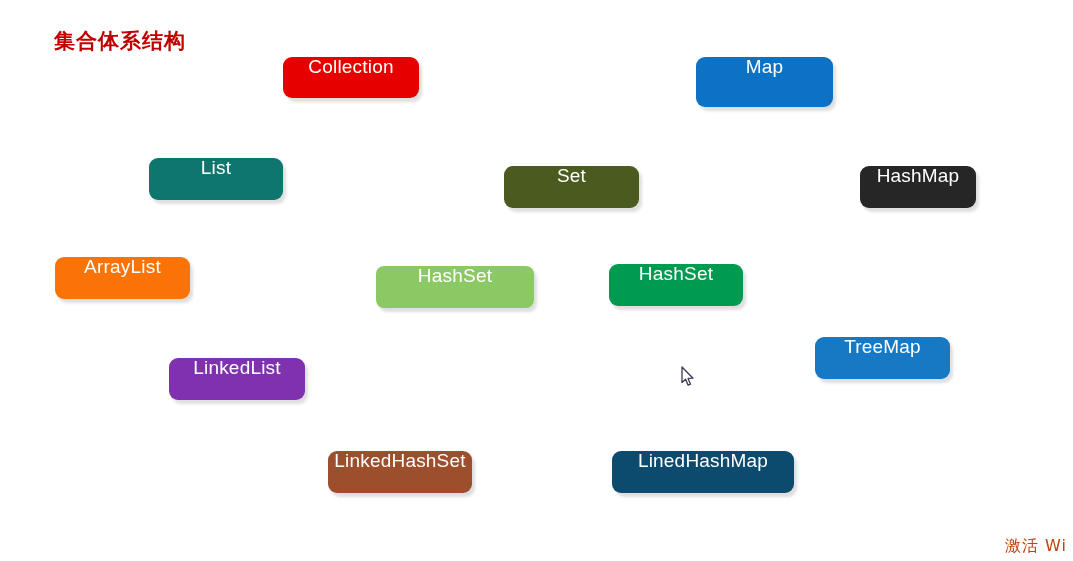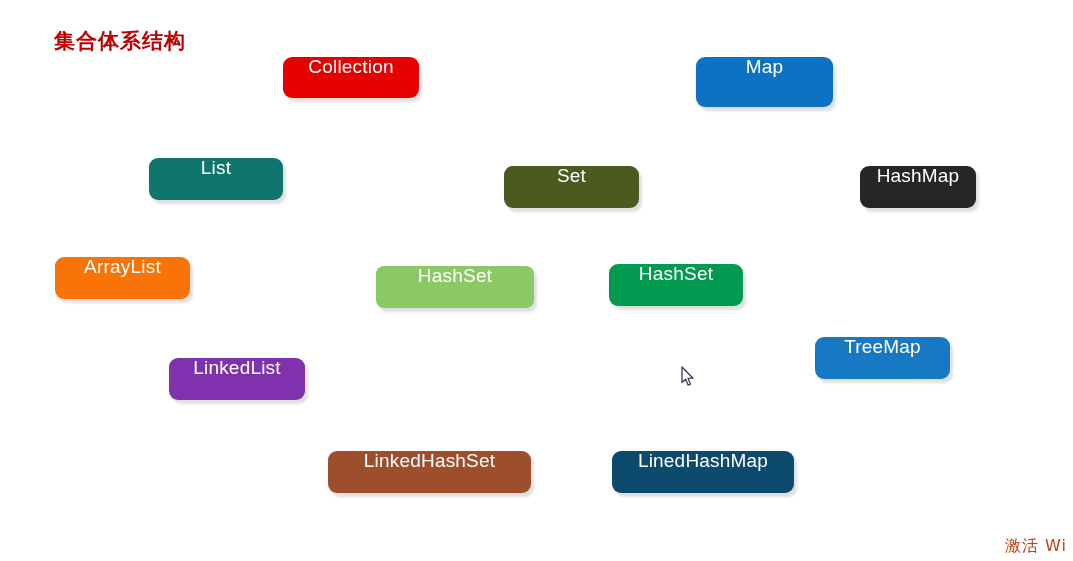--- a/index.html
+++ b/index.html
@@ -117,7 +117,7 @@
       <div class="node" style="left: 815px; top: 337px; width: 135px; height: 42px; background: rgb(23, 120, 196); color: rgb(255, 255, 255);">
         <span>TreeMap</span>
       </div>
-      <div class="node" style="left: 328px; top: 451px; width: 203px; height: 42px; background: rgb(157, 78, 44); color: rgb(255, 255, 255);">
+      <div class="node" style="left: 328px; top: 451px; width: 144px; height: 42px; background: rgb(157, 78, 44); color: rgb(255, 255, 255);">
         <span>LinkedHashSet</span>
       </div>
       <div class="node" style="left: 612px; top: 451px; width: 182px; height: 42px; background: #0c4a6e; color: rgb(255, 255, 255);">

